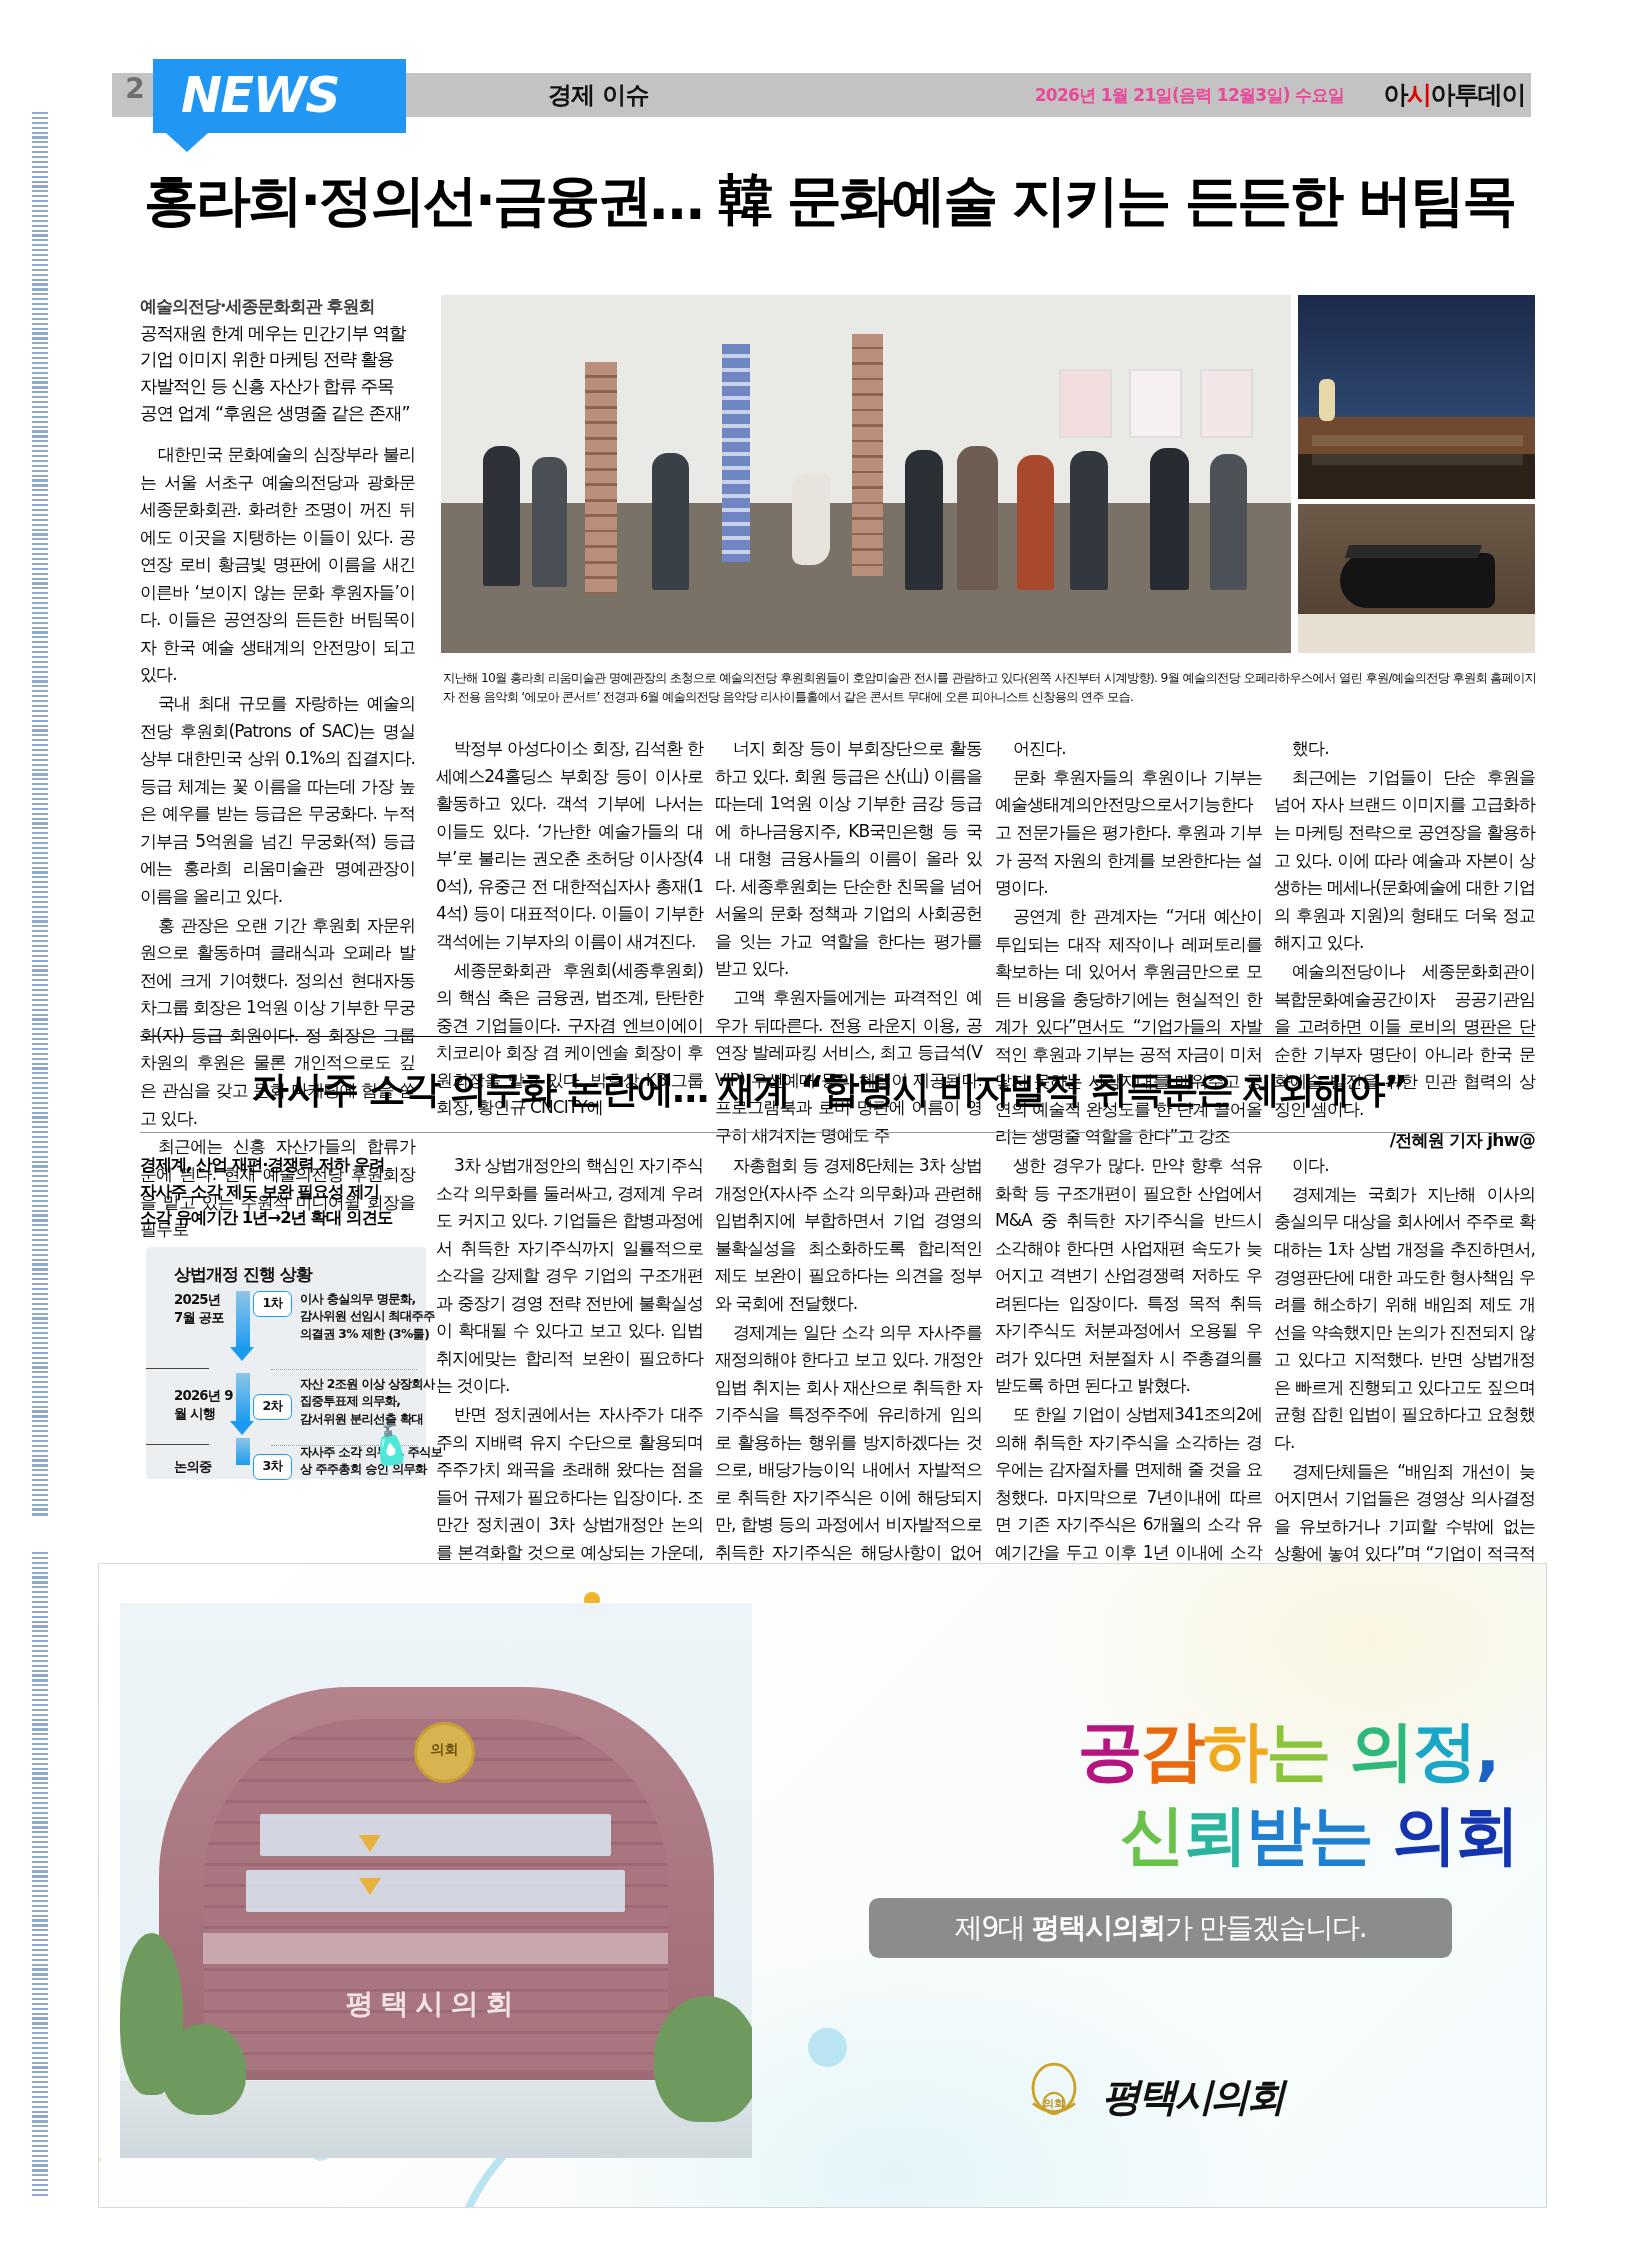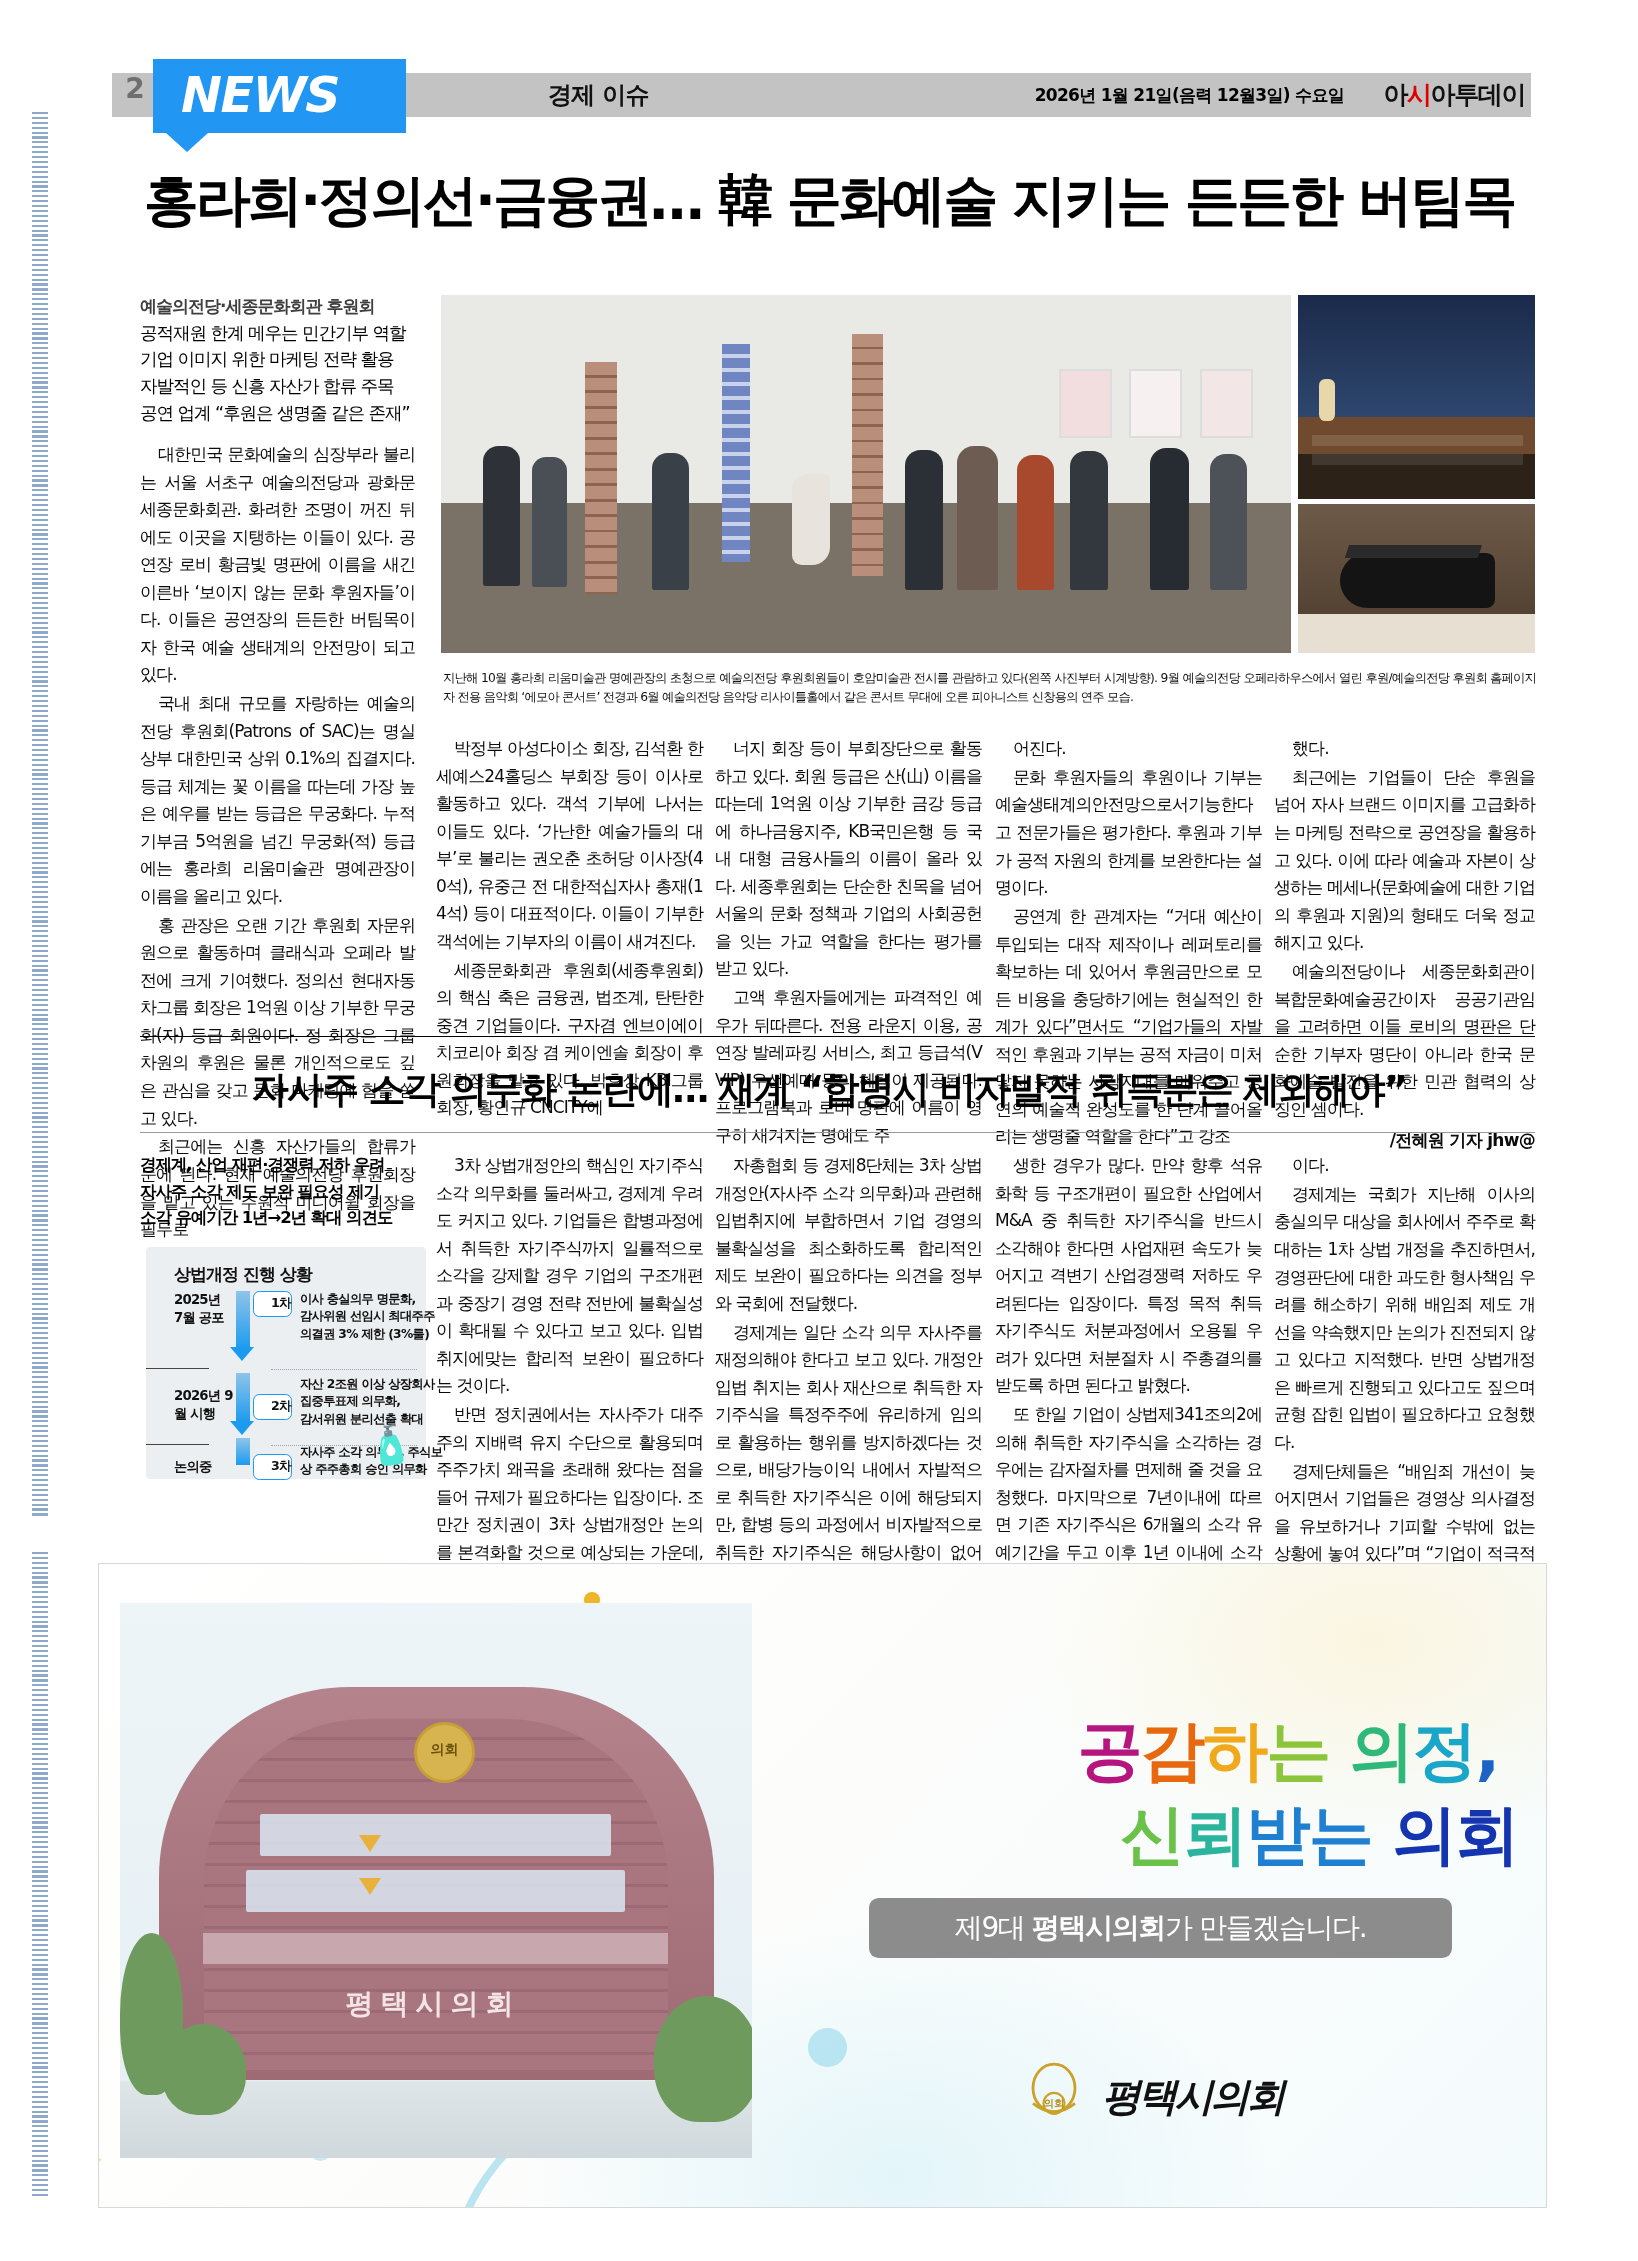--- a/index.html
+++ b/index.html
@@ -48,7 +48,7 @@
   }
   .mast-date{
     position:absolute;right:295px;top:73px;height:44px;
-    font-size:17px;font-weight:bold;color:#000000;line-height:44px;letter-spacing:-0.7px;
+    font-size:17px;font-weight:bold;color:#ec4899;line-height:44px;letter-spacing:-0.7px;
   }
   .mast-brand{
     position:absolute;right:114px;top:73px;height:44px;

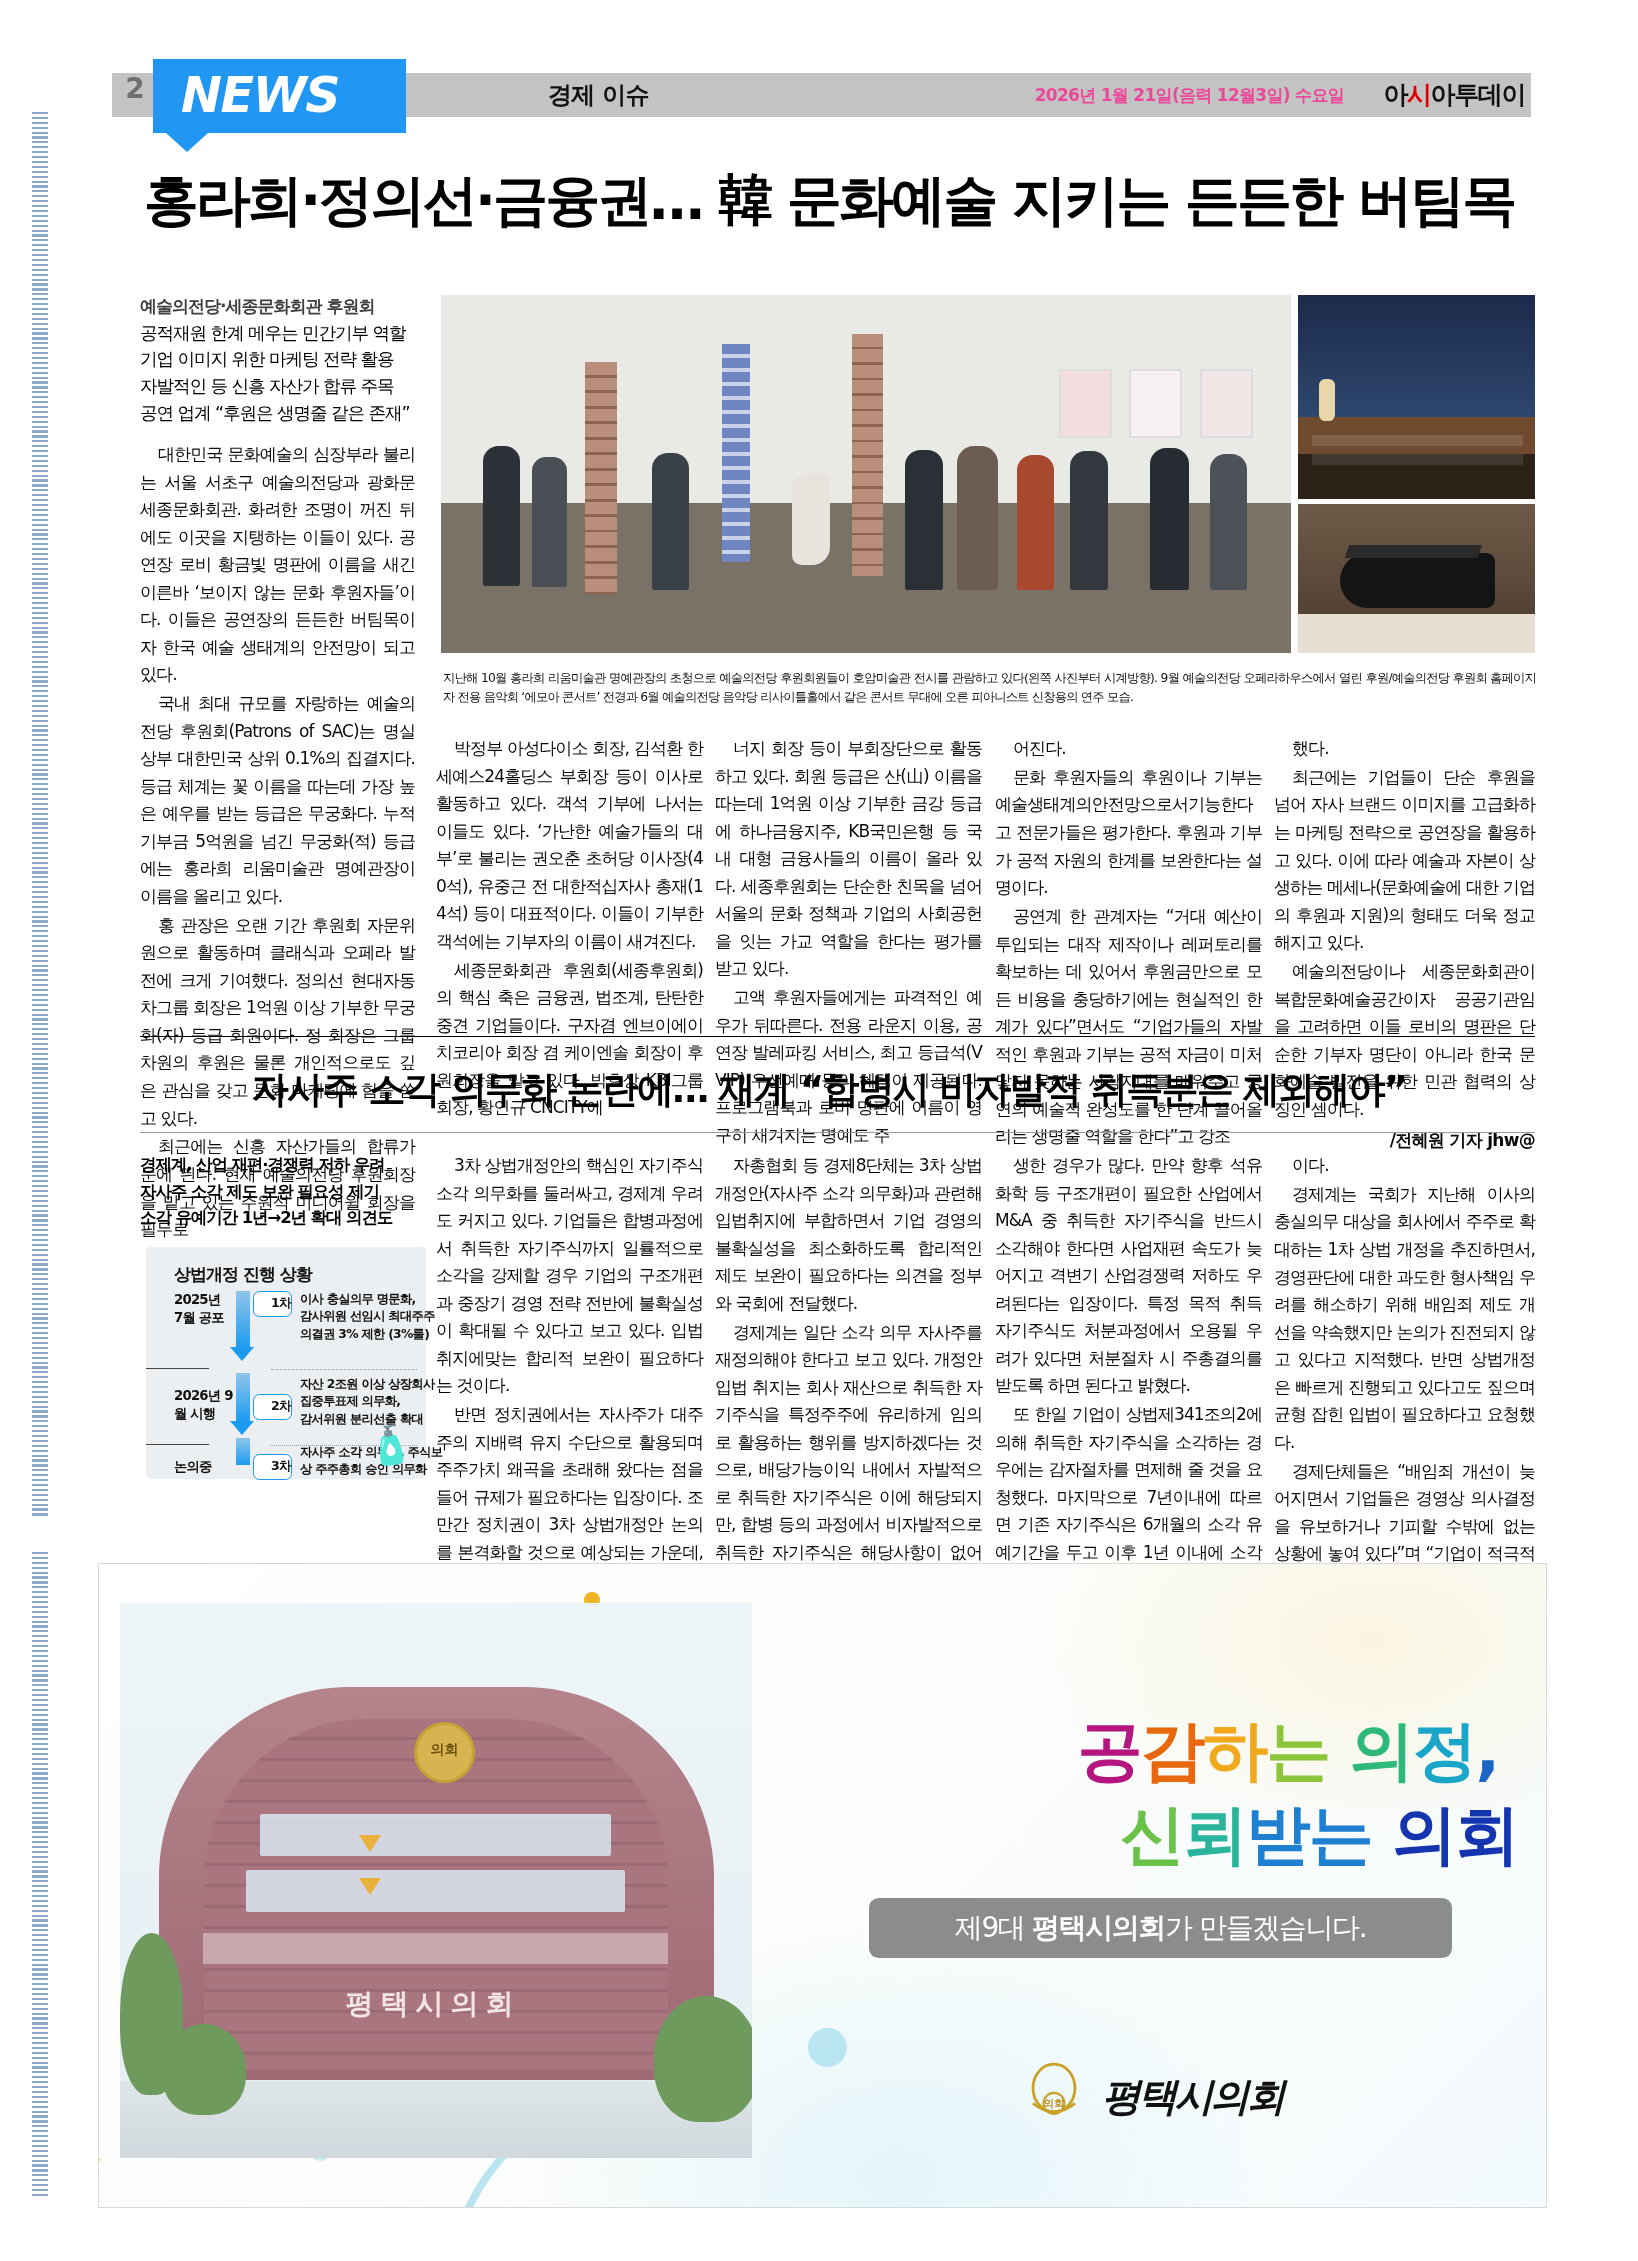--- a/index.html
+++ b/index.html
@@ -108,7 +108,7 @@
   .tl-badge{
     position:absolute;left:79px;width:37px;height:24px;border:1.8px solid #1b9bf0;
     border-radius:6.3px;background:#fff;color:#111;font-size:12.6px;font-weight:bold;
-    text-align:right;line-height:22.5px;letter-spacing:-0.7px;
+    text-align:center;line-height:22.5px;letter-spacing:-0.7px;
   }
   .tl-text{position:absolute;left:126px;width:144px;font-size:12.3px;font-weight:bold;color:#111;
            letter-spacing:-0.7px;line-height:1.42;}

